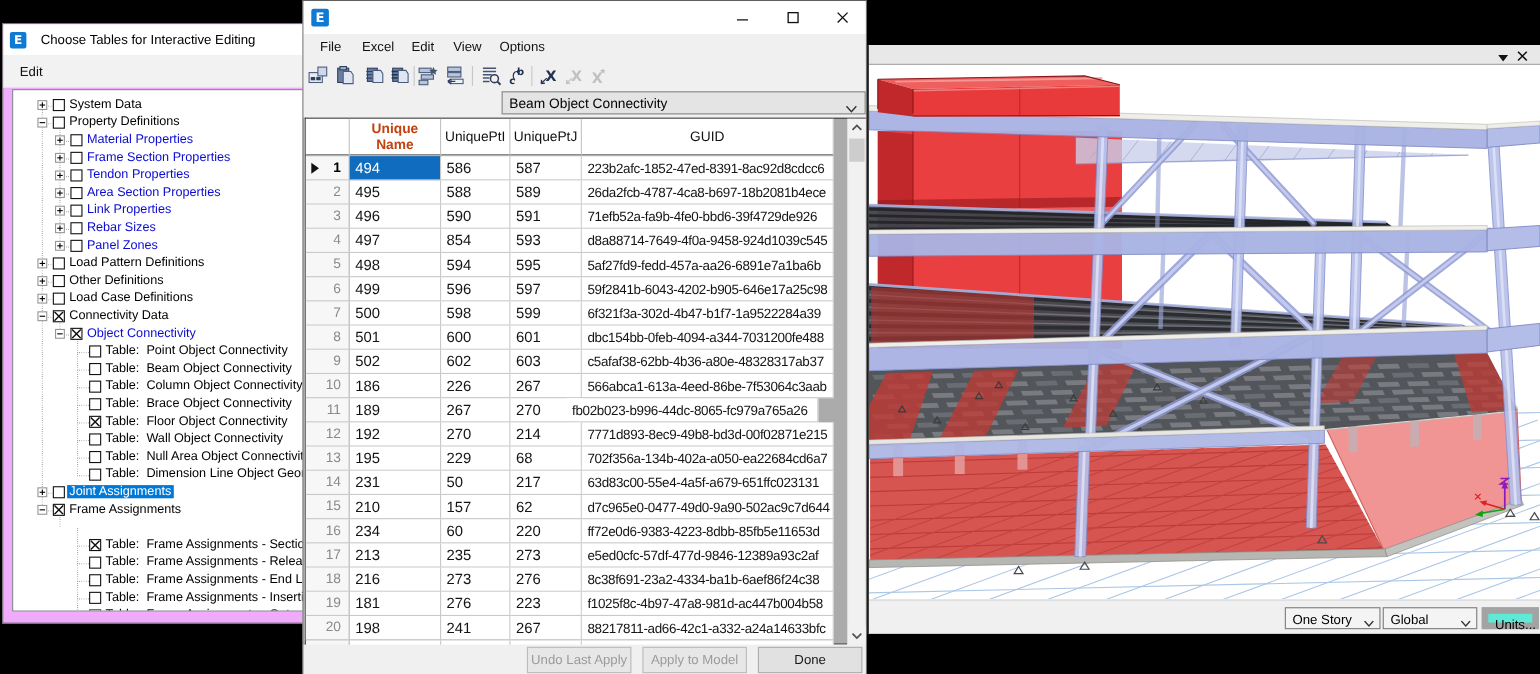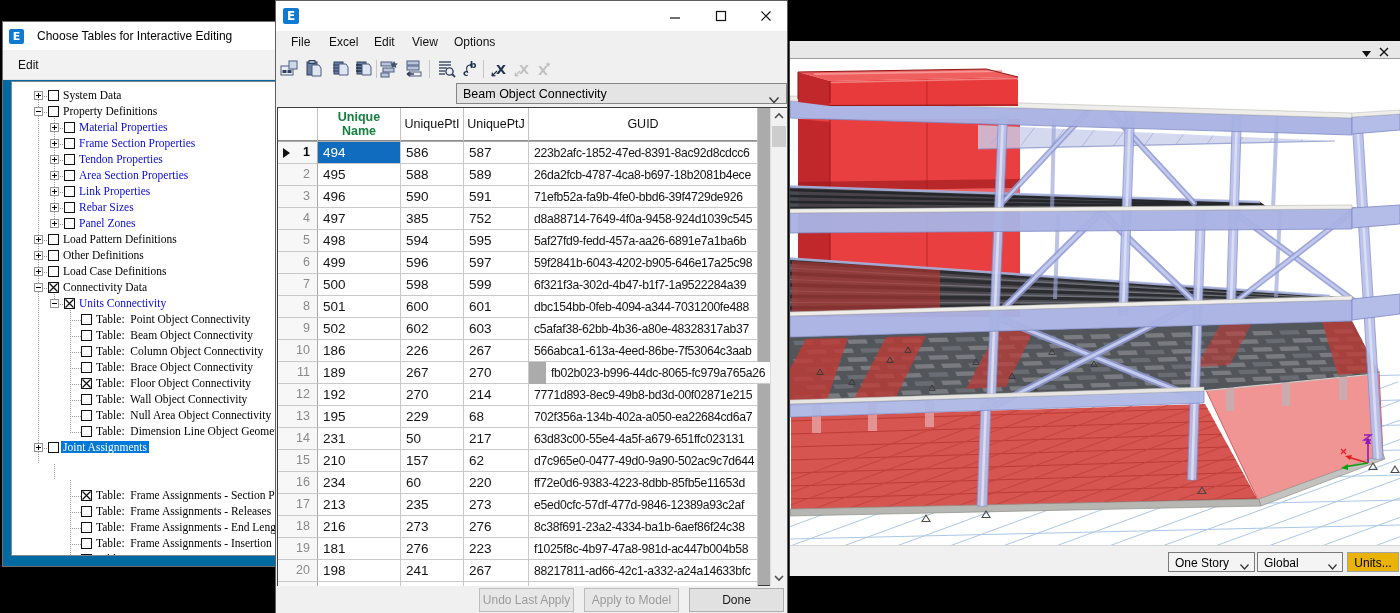--- a/index.html
+++ b/index.html
@@ -8,7 +8,7 @@
           font-family:"Liberation Sans",sans-serif;-webkit-font-smoothing:antialiased;}
 
   
-  #left-dialog{position:absolute;left:2px;top:21px;width:278px;height:546px;background:#0369a1;
+  #left-dialog{position:absolute;left:2px;top:21px;width:278px;height:546px;background:#f0abfc;
                border:1px solid #6e6e6e;z-index:1;}
   .ld-title{position:absolute;left:0;top:0;width:100%;height:28px;background:#fff;}
   .ld-title .eicon{position:absolute;left:6px;top:7px;}

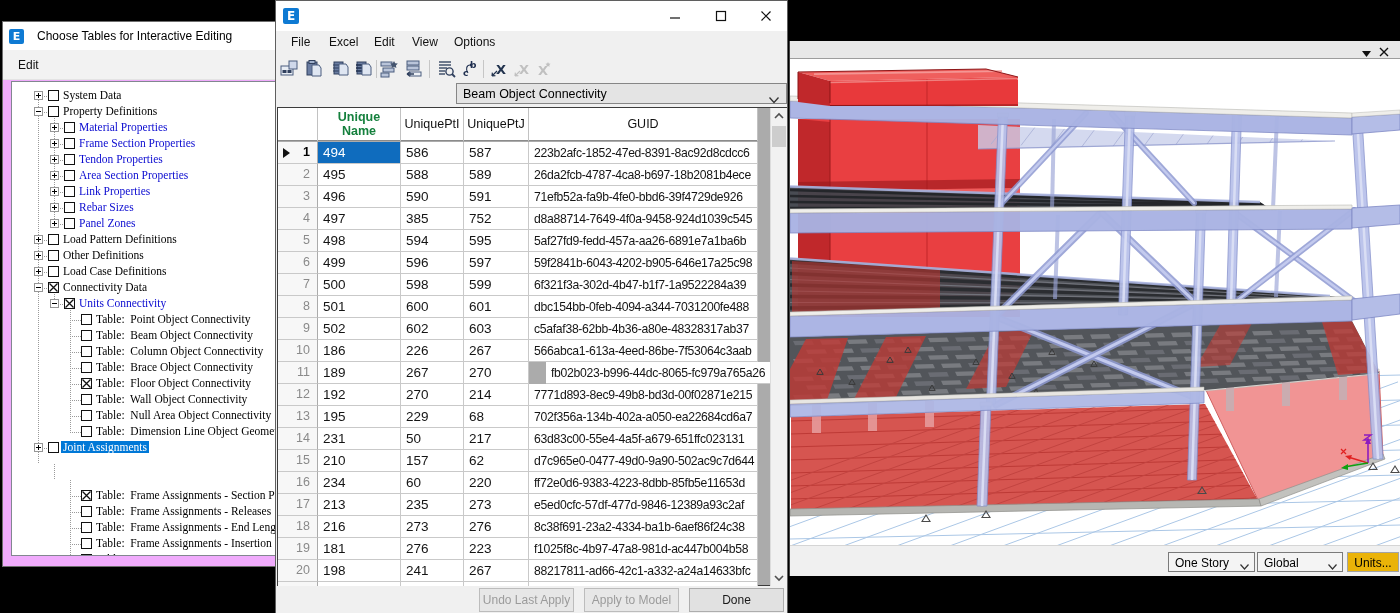--- a/index.html
+++ b/index.html
@@ -15,7 +15,7 @@
   .ld-title .ttl{position:absolute;left:34px;top:7px;font-size:12px;color:#000;white-space:nowrap;}
   .ld-menubar{position:absolute;left:0;top:28px;width:100%;height:30px;background:#f2f2f2;border-bottom:1px solid #e3e3e3;}
   .ld-menubar .mi{position:absolute;left:9px;top:7px;font-size:12px;color:#111;padding:1px 6px;}
-  .ld-tree{position:absolute;left:8px;top:59px;width:268px;height:475px;background:#fff;border:1px solid #828790;overflow:hidden;font-family:Liberation Serif, serif;}
+  .ld-tree{position:absolute;left:8px;top:59px;width:268px;height:475px;background:#fff;border:1px solid #828790;overflow:hidden;}
   .ld-status{position:absolute;left:5px;top:545px;width:270px;height:16px;font-size:11px;color:#000;white-space:nowrap;overflow:hidden;}
 
   

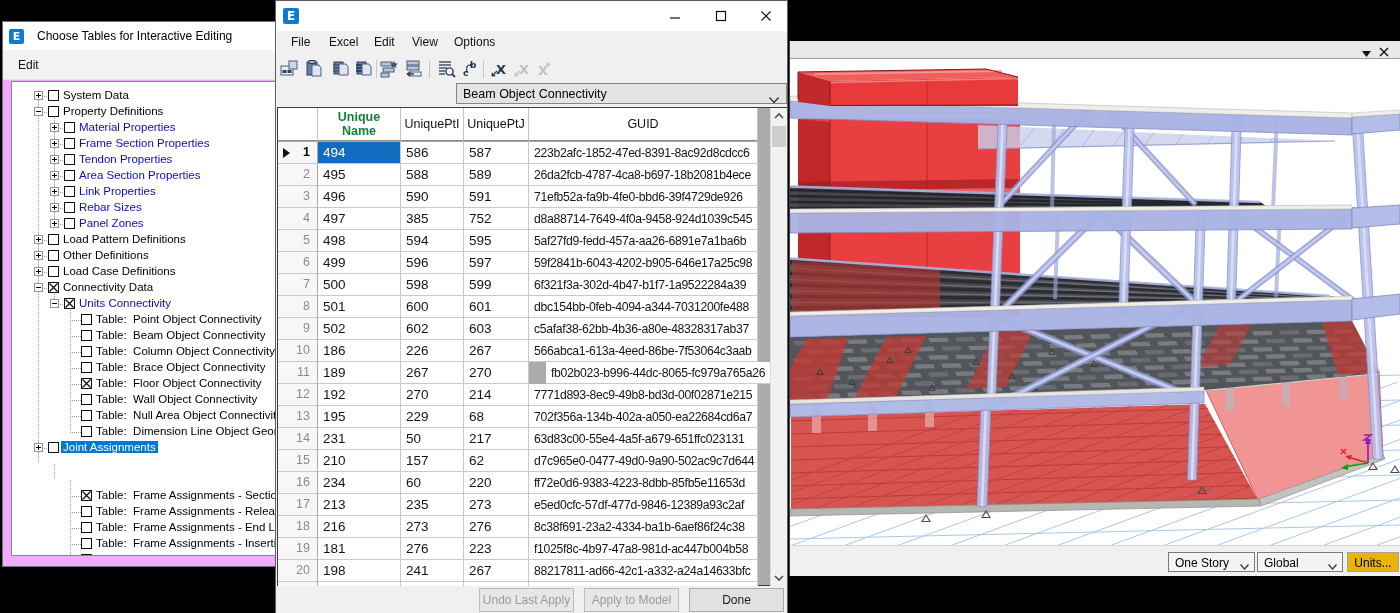--- a/index.html
+++ b/index.html
@@ -55,7 +55,7 @@
   .g-header{position:absolute;left:0;top:0;height:33px;background:#fff;border-bottom:1px solid #8b8b8b;}
   .g-h{position:absolute;top:0;height:33px;display:flex;align-items:center;justify-content:center;
        font-size:12.5px;color:#111;text-align:center;line-height:1.1;border-right:1px solid #c2c2c2;}
-  .g-h.bold{font-weight:bold;color:#15803d;}
+  .g-h.bold{font-weight:bold;color:#c2410c;}
   .g-row{position:absolute;left:0;height:22px;}
   .g-cell{position:absolute;top:0;height:22px;background:#fff;border-right:1px solid #c9c9c9;border-bottom:1px solid #c9c9c9;
           font-size:13.5px;color:#141414;padding:3px 0 0 5px;white-space:nowrap;overflow:hidden;}

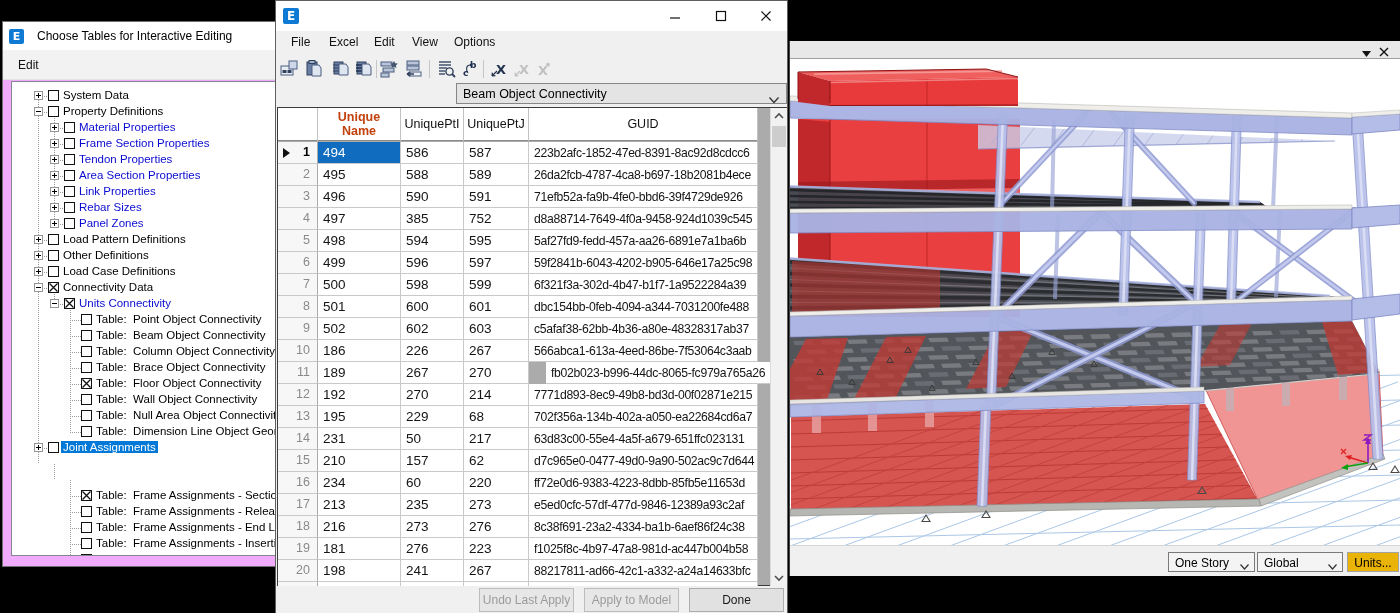--- a/index.html
+++ b/index.html
@@ -282,7 +282,7 @@
         <div class="g-row" style="top:100px;width:480px">
           <div class="g-cell rowhdr" style="left:0;width:40px">4</div>
           <div class="g-cell" style="left:40px;width:83px">497</div>
-          <div class="g-cell" style="left:123px;width:63px">385</div>
+          <div class="g-cell" style="left:123px;width:63px">854</div>
           <div class="g-cell" style="left:186px;width:65px">752</div>
           <div class="g-cell guid" style="left:251px;width:229px">d8a88714-7649-4f0a-9458-924d1039c545</div>
         </div>

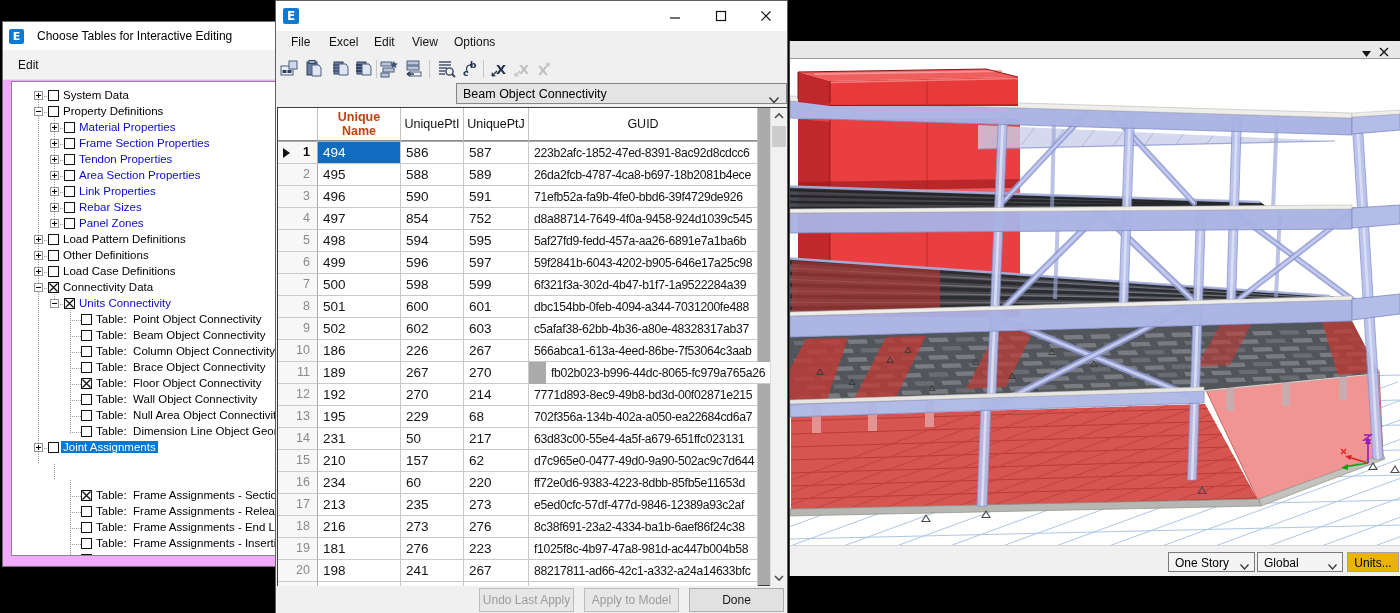--- a/index.html
+++ b/index.html
@@ -283,7 +283,7 @@
           <div class="g-cell rowhdr" style="left:0;width:40px">4</div>
           <div class="g-cell" style="left:40px;width:83px">497</div>
           <div class="g-cell" style="left:123px;width:63px">854</div>
-          <div class="g-cell" style="left:186px;width:65px">752</div>
+          <div class="g-cell" style="left:186px;width:65px">593</div>
           <div class="g-cell guid" style="left:251px;width:229px">d8a88714-7649-4f0a-9458-924d1039c545</div>
         </div>
         <div class="g-row" style="top:122px;width:480px">

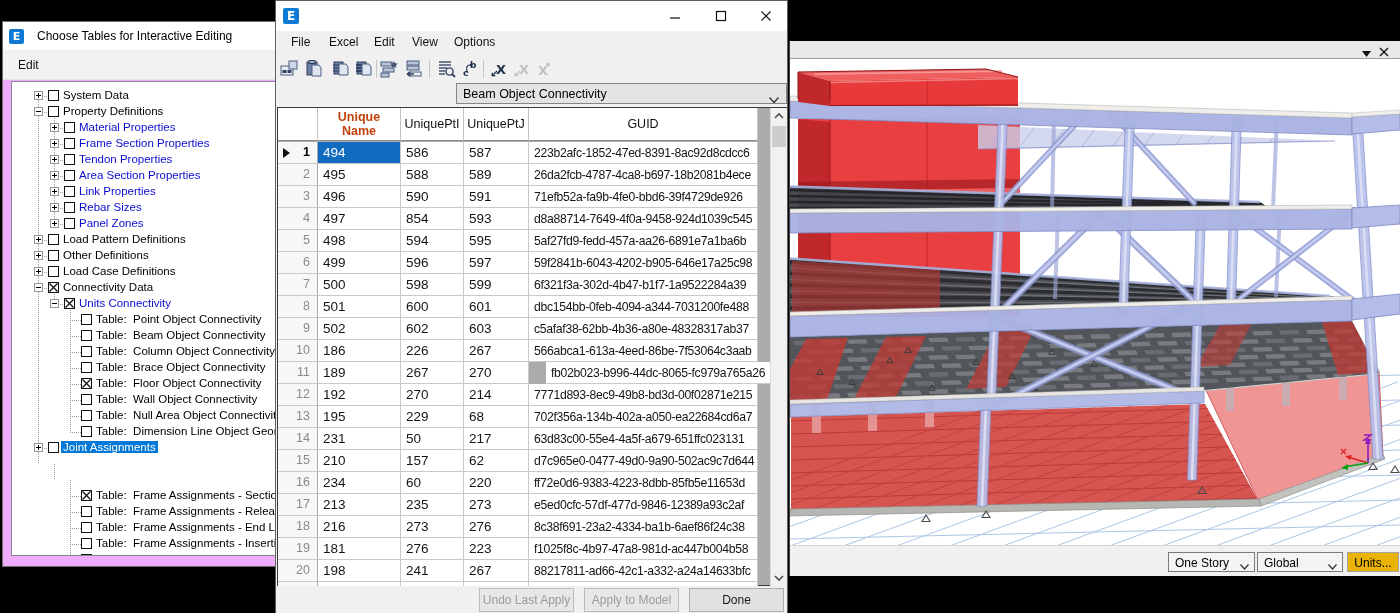--- a/index.html
+++ b/index.html
@@ -130,7 +130,7 @@
             </svg></span><span class="lbl" style="left: 49px;">Connectivity Data</span></div>
         <div class="trow" style="top: 214px; width: 100%;"><i class="doth" style="left: 42px; top: 8px; width: 10px;"></i><span class="expbox" style="left: 38px;"><i class="h"></i></span><span class="cbox" style="left: 52px;"><svg width="9" height="9" viewBox="0 0 9 9">
               <path d="M0.5 0.5 L8.5 8.5 M8.5 0.5 L0.5 8.5" stroke="#111" stroke-width="1.3"></path>
-            </svg></span><span class="lbl blue" style="left: 65px;">Units Connectivity</span></div>
+            </svg></span><span class="lbl blue" style="left: 65px;">Object Connectivity</span></div>
         <div class="trow" style="top: 230px; width: 100%;"><i class="doth" style="left: 58px; top: 8px; width: 11px;"></i><span class="cbox" style="left: 69px;"></span><span class="lbl" style="left: 82px;">Table:  Point Object Connectivity</span></div>
         <div class="trow" style="top: 246px; width: 100%;"><i class="doth" style="left: 58px; top: 8px; width: 11px;"></i><span class="cbox" style="left: 69px;"></span><span class="lbl" style="left: 82px;">Table:  Beam Object Connectivity</span></div>
         <div class="trow" style="top: 262px; width: 100%;"><i class="doth" style="left: 58px; top: 8px; width: 11px;"></i><span class="cbox" style="left: 69px;"></span><span class="lbl" style="left: 82px;">Table:  Column Object Connectivity</span></div>

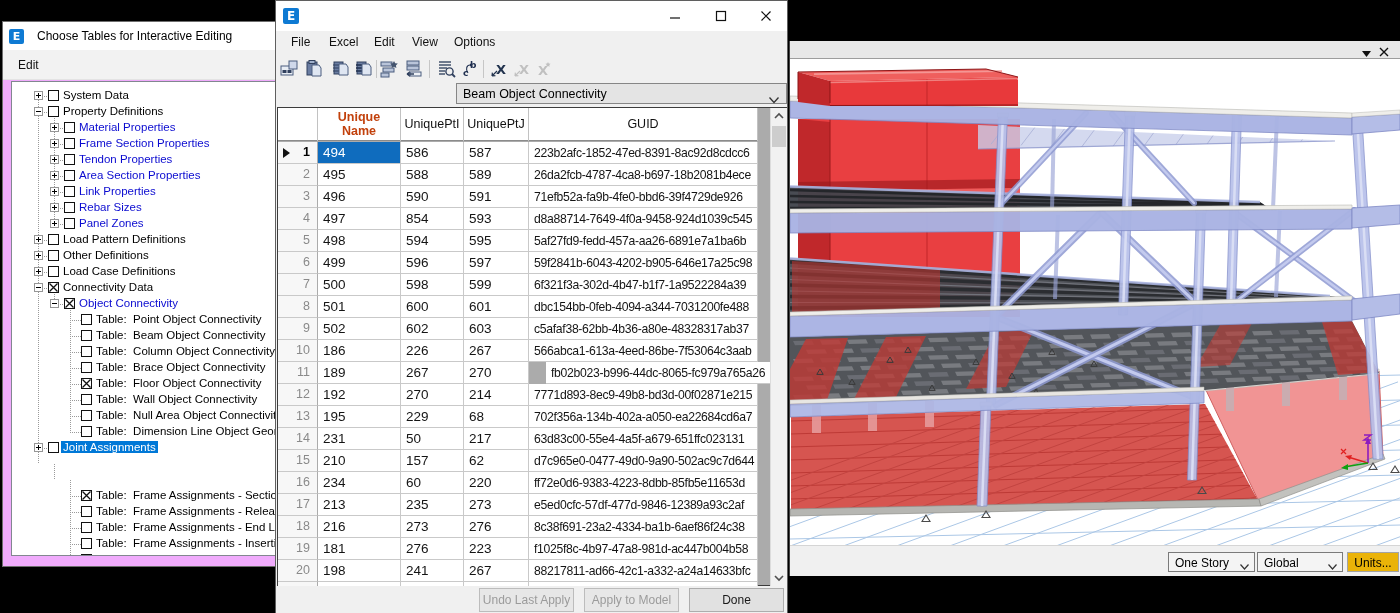--- a/index.html
+++ b/index.html
@@ -333,7 +333,7 @@
           <div class="g-cell" style="left:40px;width:83px">189</div>
           <div class="g-cell" style="left:123px;width:63px">267</div>
           <div class="g-cell" style="left:186px;width:65px">270</div>
-          <div class="g-cell guid" style="left:268px;width:229px">fb02b023-b996-44dc-8065-fc979a765a26</div>
+          <div class="g-cell guid" style="left:237px;width:229px">fb02b023-b996-44dc-8065-fc979a765a26</div>
         </div>
         <div class="g-row" style="top:276px;width:480px">
           <div class="g-cell rowhdr" style="left:0;width:40px">12</div>

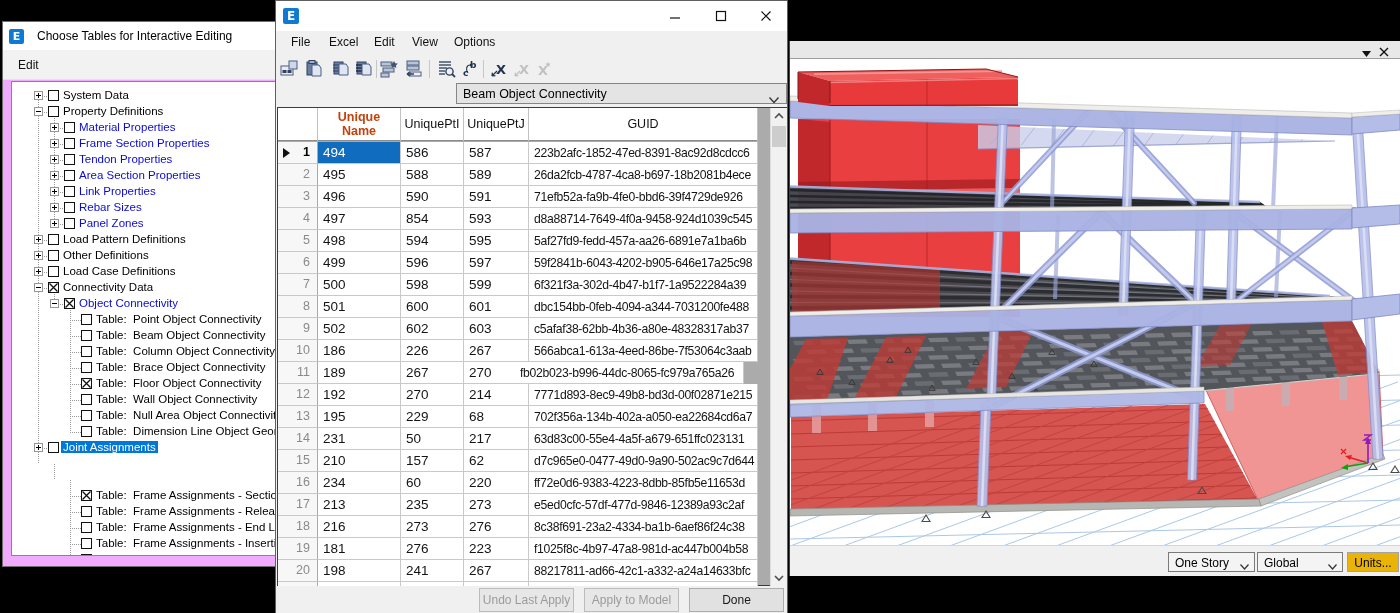--- a/index.html
+++ b/index.html
@@ -142,6 +142,9 @@
         <div class="trow" style="top: 326px; width: 100%;"><i class="doth" style="left: 58px; top: 8px; width: 11px;"></i><span class="cbox" style="left: 69px;"></span><span class="lbl" style="left: 82px;">Table:  Null Area Object Connectivity</span></div>
         <div class="trow" style="top: 342px; width: 100%;"><i class="doth" style="left: 58px; top: 8px; width: 11px;"></i><span class="cbox" style="left: 69px;"></span><span class="lbl" style="left: 82px;">Table:  Dimension Line Object Geometry</span></div>
         <div class="trow" style="top: 358px; width: 100%;"><i class="doth" style="left: 26px; top: 8px; width: 10px;"></i><span class="expbox" style="left: 22px;"><i class="h"></i><i class="v"></i></span><span class="cbox" style="left: 36px;"></span><span class="lbl sel" style="left: 49px;">Joint Assignments</span></div>
+        <div class="trow" style="top: 374px; width: 100%;"><i class="doth" style="left: 26px; top: 8px; width: 10px;"></i><span class="expbox" style="left: 22px;"><i class="h"></i></span><span class="cbox" style="left: 36px;"><svg width="9" height="9" viewBox="0 0 9 9">
+              <path d="M0.5 0.5 L8.5 8.5 M8.5 0.5 L0.5 8.5" stroke="#111" stroke-width="1.3"></path>
+            </svg></span><span class="lbl" style="left: 49px;">Frame Assignments</span></div>
         <div class="trow" style="top: 406px; width: 100%;"><i class="doth" style="left: 58px; top: 8px; width: 11px;"></i><span class="cbox" style="left: 69px;"><svg width="9" height="9" viewBox="0 0 9 9">
               <path d="M0.5 0.5 L8.5 8.5 M8.5 0.5 L0.5 8.5" stroke="#111" stroke-width="1.3"></path>
             </svg></span><span class="lbl" style="left: 82px;">Table:  Frame Assignments - Section Properties</span></div>

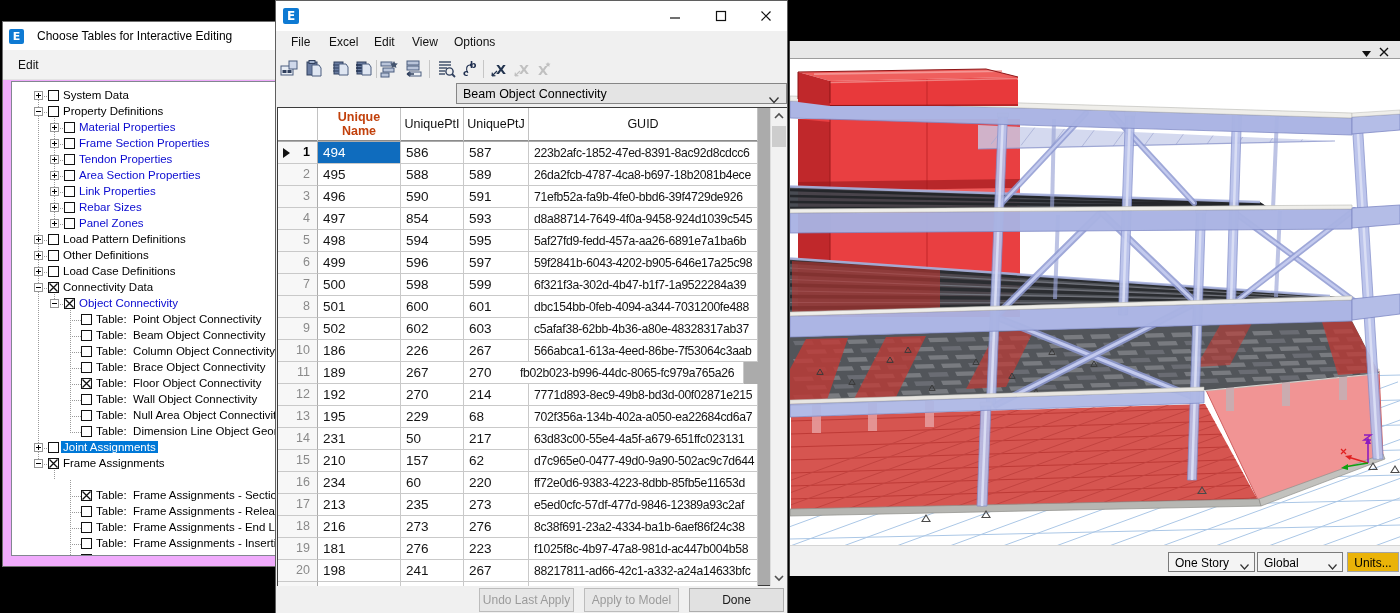--- a/index.html
+++ b/index.html
@@ -91,7 +91,7 @@
   .st-combo{position:absolute;top:6px;height:20px;background:#f4f4f4;border:1px solid #7a7a7a;font-size:12px;color:#000;}
   .st-combo .cval{position:absolute;left:6px;top:3px;white-space:nowrap;}
   .st-combo .chev{position:absolute;right:5px;top:6px;}
-  .st-btn{position:absolute;top:6px;height:20px;background:#eab308;border:1px solid #a3a3a3;font-size:12px;color:#000;text-align:center;padding-top:3px;}
+  .st-btn{position:absolute;top:6px;height:20px;background:#5eead4;border:6px solid #a3a3a3;font-size:12px;color:#000;text-align:center;padding-top:3px;}
 </style>
 </head>
 <body>

